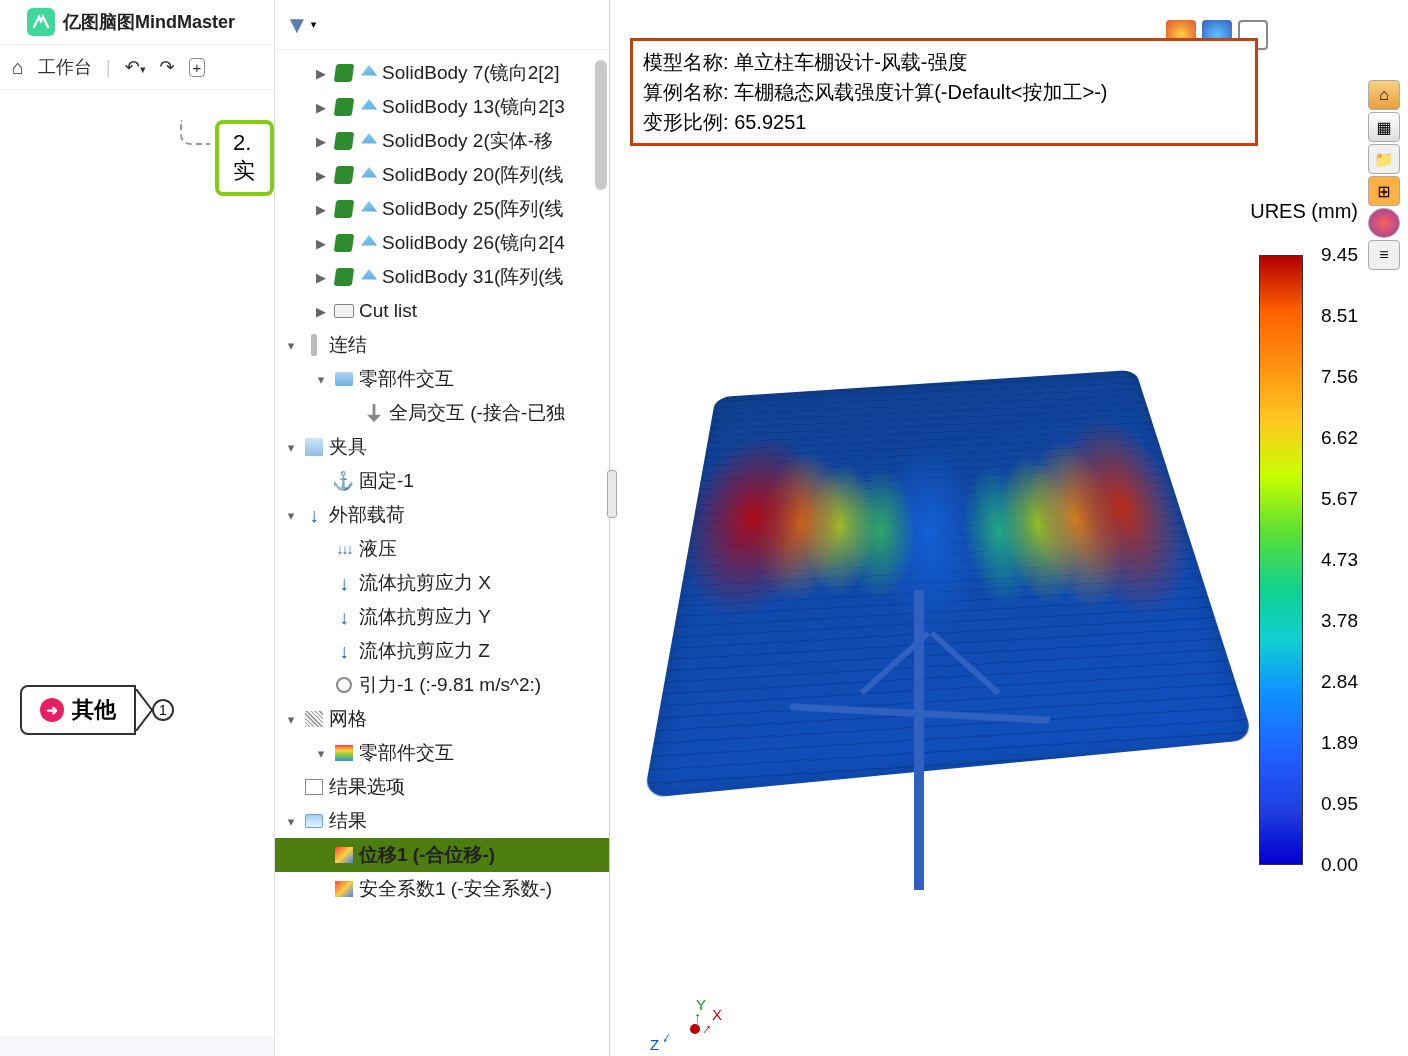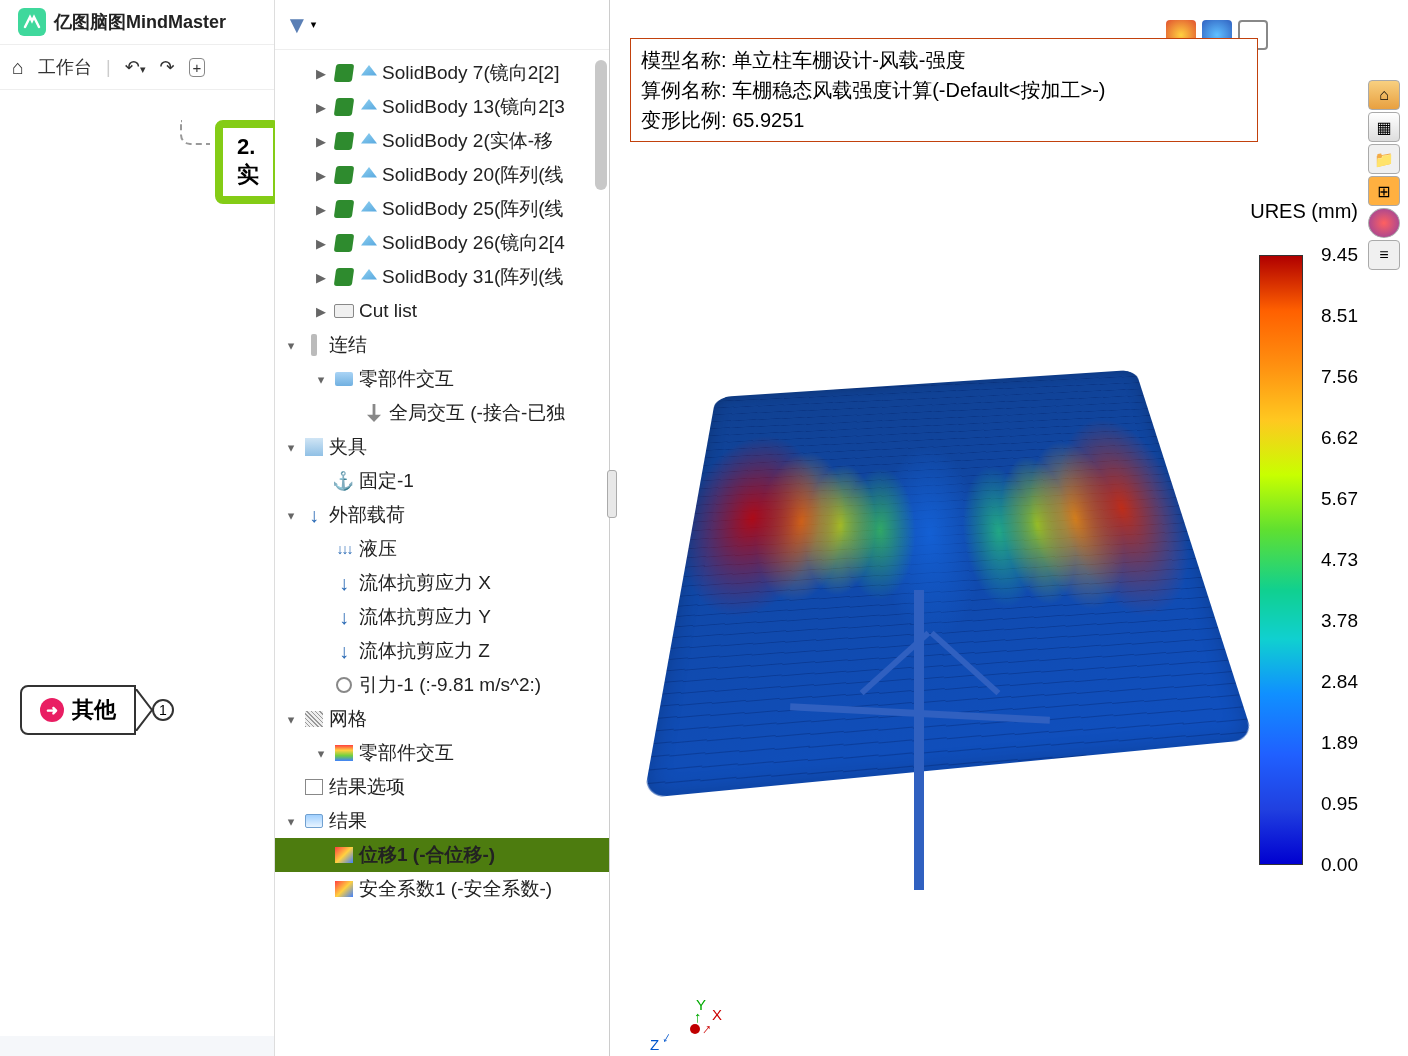--- a/index.html
+++ b/index.html
@@ -7,7 +7,7 @@
 
 
 .left-panel { position: absolute; left: 0; top: 0; width: 275px; height: 100%; background: #f5f7fa; border-right: 1px solid #ddd; }
-.mm-title-bar { display: flex; align-items: center; padding: 8px 18px; gap: 8px; background: #fff; border-bottom: 1px solid #eee; }
+.mm-title-bar { display: flex; align-items: center; padding: 8px 27px; gap: 8px; background: #fff; border-bottom: 1px solid #eee; }
 .mm-icon { width: 28px; height: 28px; background: #3fd89c; border-radius: 6px; display: flex; align-items: center; justify-content: center; }
 .mm-title { font-size: 18px; font-weight: 600; color: #222; }
 .mm-toolbar { display: flex; align-items: center; gap: 14px; padding: 10px 12px; background: #fff; border-bottom: 1px solid #eee; font-size: 18px; color: #333; }

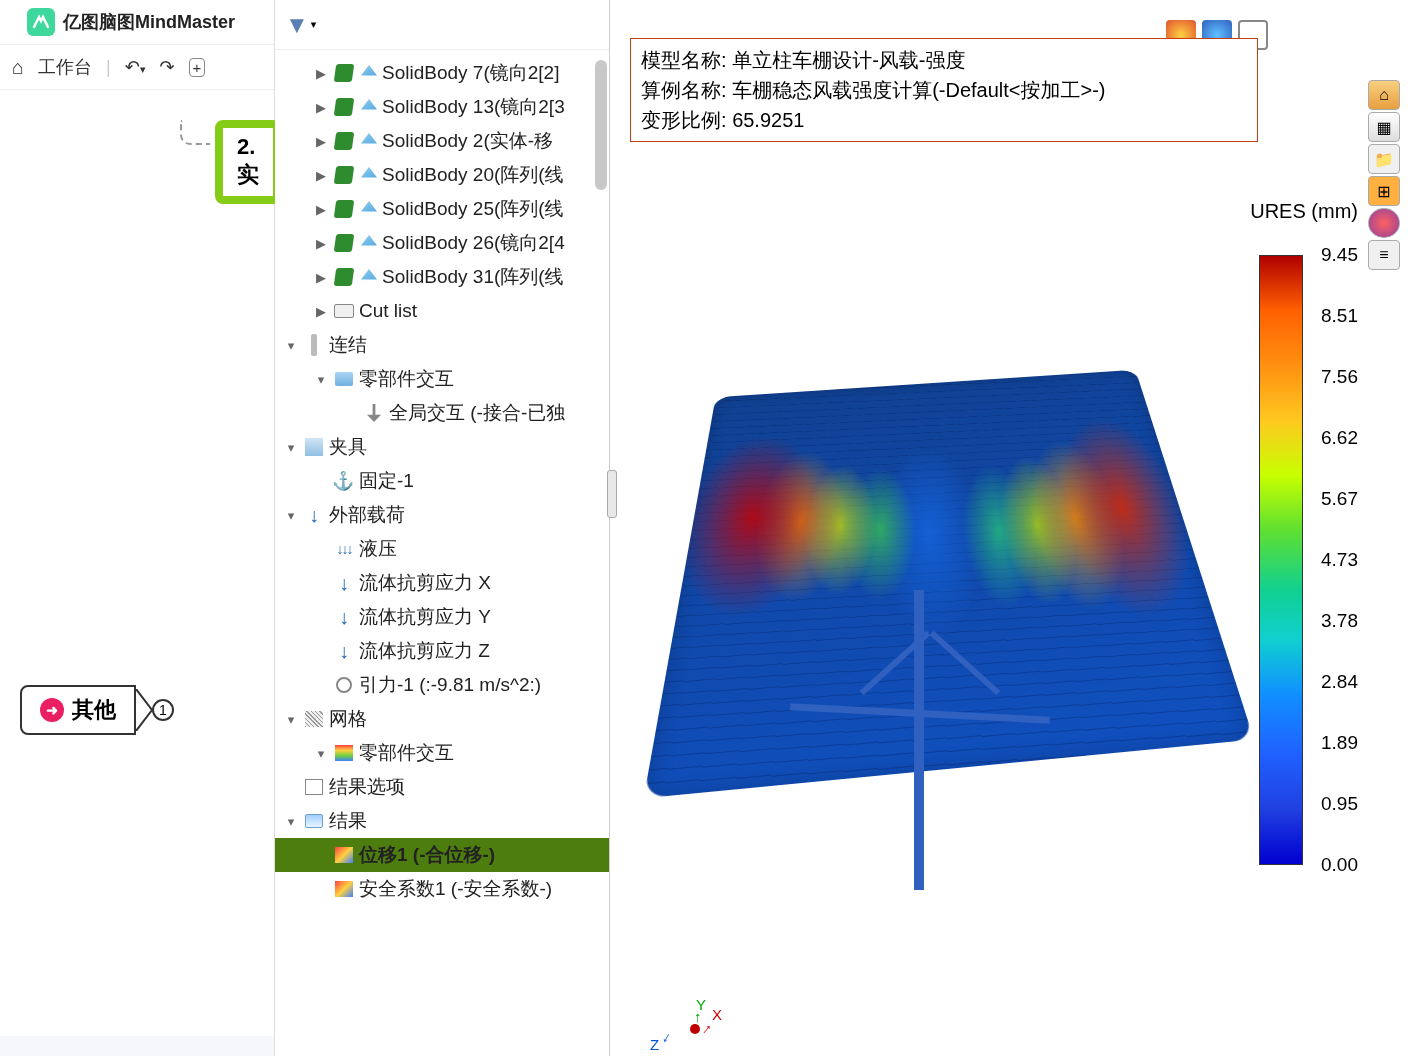--- a/index.html
+++ b/index.html
@@ -57,7 +57,7 @@
 
 
 .main-view { position: absolute; left: 610px; top: 0; right: 0; bottom: 0; background: #fff; }
-.info-box { position: absolute; top: 38px; left: 20px; right: 150px; background: #fff; border: 1px solid #c2410c; padding: 6px 10px; font-size: 20px; line-height: 1.5; }
+.info-box { position: absolute; top: 38px; left: 20px; right: 150px; background: #fff; border: 3px solid #c2410c; padding: 6px 10px; font-size: 20px; line-height: 1.5; }
 .info-row { white-space: nowrap; }
 
 

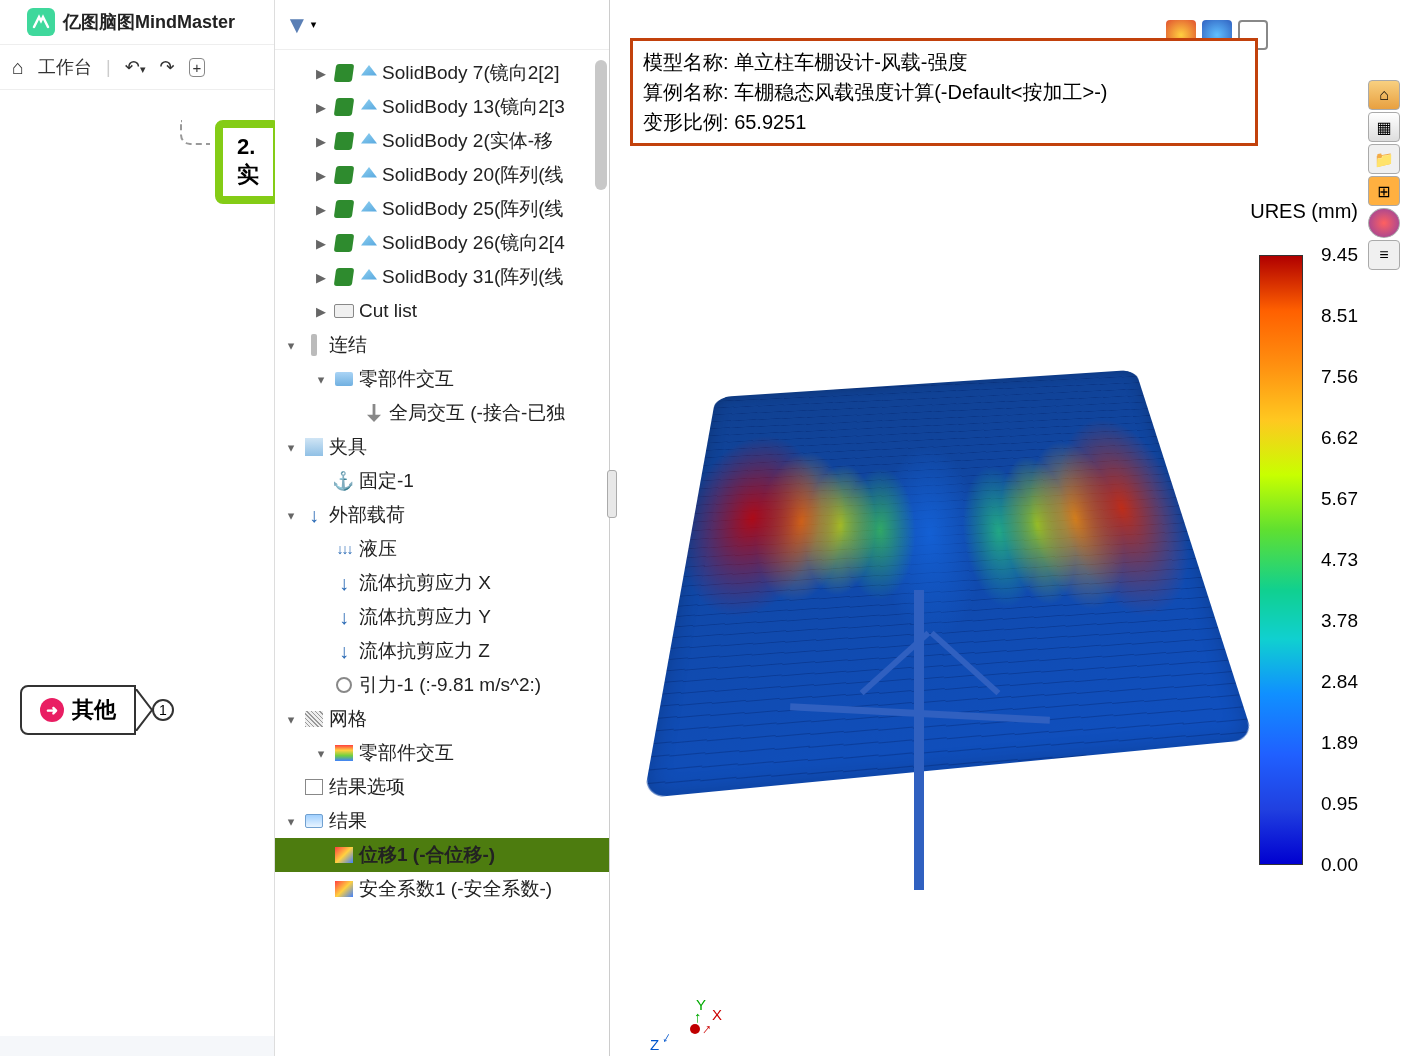--- a/index.html
+++ b/index.html
@@ -15,7 +15,7 @@
 .mm-tool { cursor: pointer; }
 
 .mm-canvas { position: relative; height: calc(100% - 110px); background: #fff; }
-.mm-node-1 { position: absolute; left: 215px; top: 30px; border: 8px solid #84cc16; border-radius: 8px; padding: 6px 14px; font-size: 22px; font-weight: bold; background: #fff; }
+.mm-node-1 { position: absolute; left: 215px; top: 30px; border: 4px solid #84cc16; border-radius: 8px; padding: 6px 14px; font-size: 22px; font-weight: normal; background: #fff; }
 .mm-dashed { position: absolute; left: 180px; top: 30px; width: 30px; height: 25px; border-left: 2px dashed #999; border-bottom: 2px dashed #999; border-bottom-left-radius: 10px; }
 .mm-node-other { position: absolute; left: 20px; top: 595px; display: flex; align-items: center; }
 .mm-other-box { border: 2px solid #333; border-radius: 8px 0 0 8px; padding: 8px 18px; display: flex; align-items: center; gap: 8px; font-size: 22px; font-weight: bold; background: #fff; }

